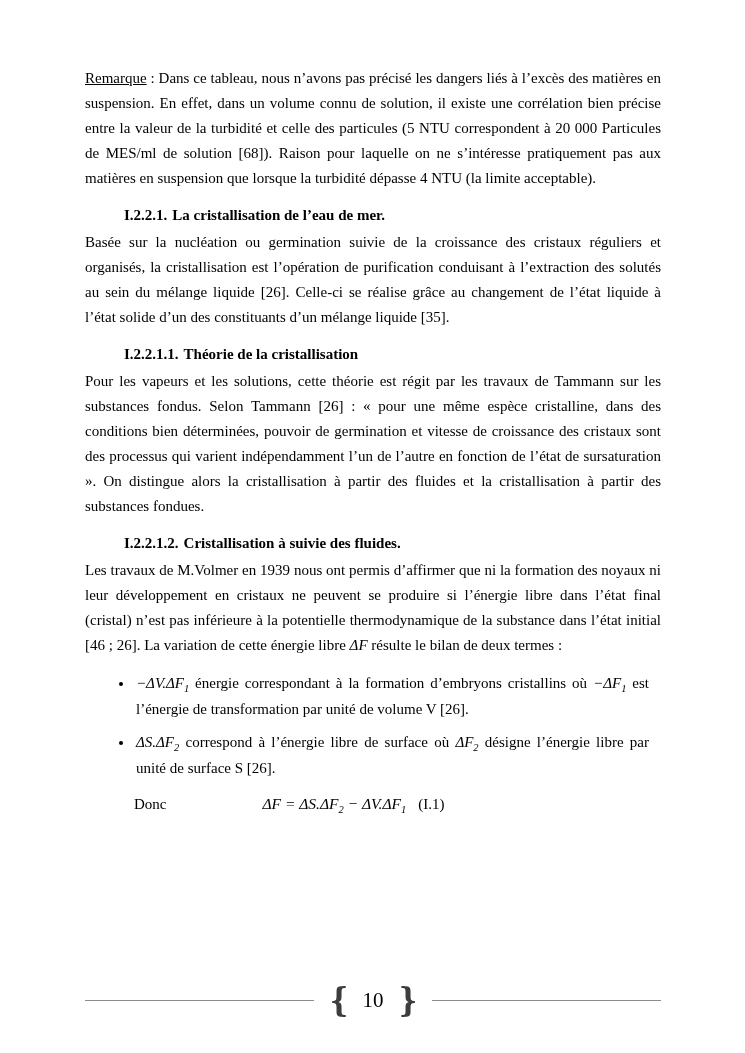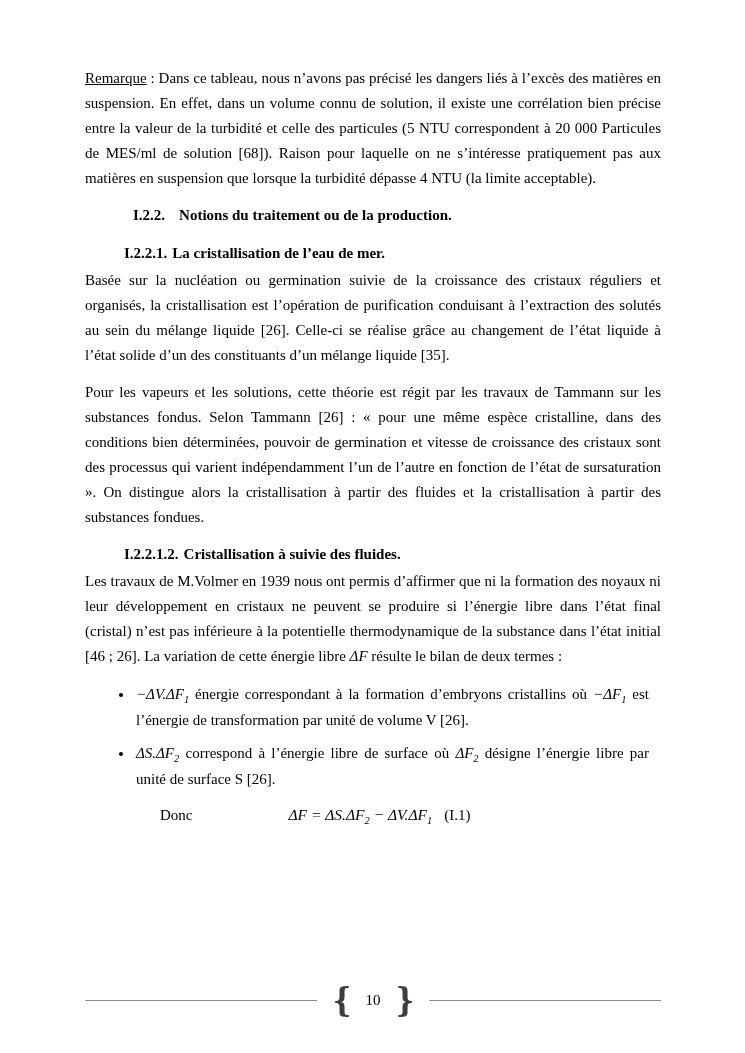--- a/index.html
+++ b/index.html
@@ -117,9 +117,6 @@
 
     <p class="para"><span class="underline">Remarque</span><span> : Dans ce tableau, nous n’avons pas précisé les dangers liés à l’excès des matières en suspension. En effet, dans un volume connu de solution, il existe une corrélation bien précise entre la valeur de la turbidité et celle des particules (5 NTU correspondent à 20 000 Particules de MES/ml de solution [68]). Raison pour laquelle on ne s’intéresse pratiquement pas aux matières en suspension que lorsque la turbidité dépasse 4 NTU (la limite acceptable).</span></p>
 
-    <div class="h-main">
-      <span class="h-num">I.2.2.</span><span>Notions du traitement ou de la production.</span>
-    </div>
 
 
     <div class="h-sub">

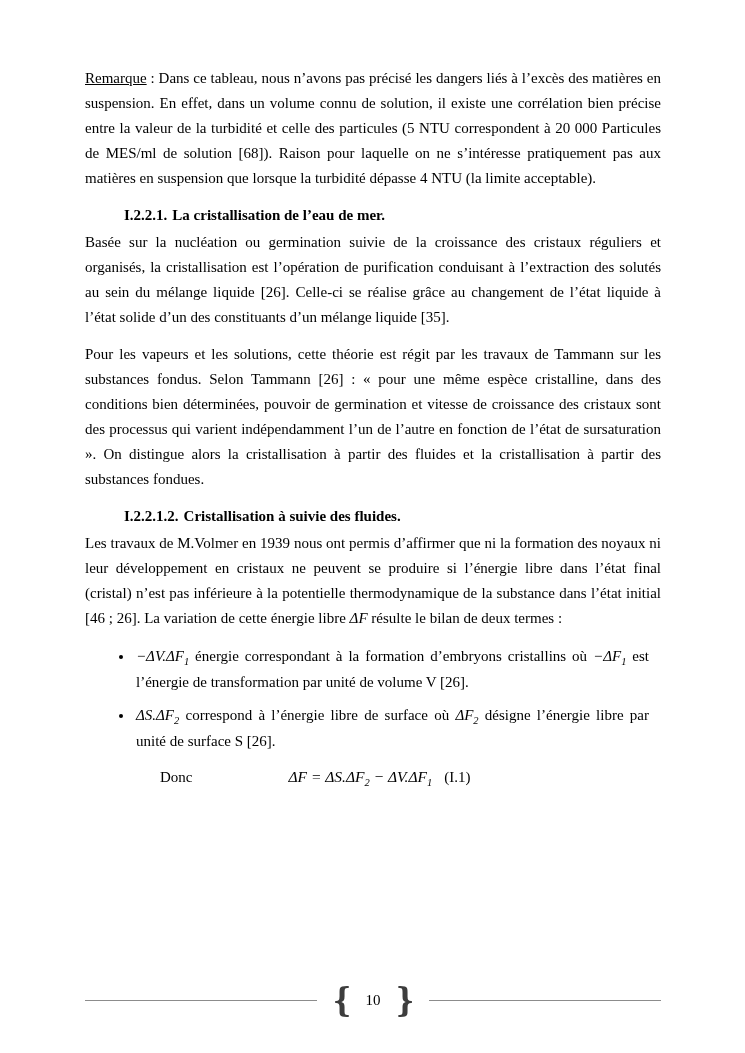--- a/index.html
+++ b/index.html
@@ -125,6 +125,9 @@
 
     <p class="para">Basée sur la nucléation ou germination suivie de la croissance des cristaux réguliers et organisés, la cristallisation est l’opération de purification conduisant à l’extraction des solutés au sein du mélange liquide [26]. Celle-ci se réalise grâce au changement de l’état liquide à l’état solide d’un des constituants d’un mélange liquide [35].</p>
 
+    <div class="h-sub">
+      <span class="h-num">I.2.2.1.1.</span><span>Théorie de la cristallisation</span>
+    </div>
 
     <p class="para">Pour les vapeurs et les solutions, cette théorie est régit par les travaux de Tammann sur les substances fondus. Selon Tammann [26] : « pour une même espèce cristalline, dans des conditions bien déterminées, pouvoir de germination et vitesse de croissance des cristaux sont des processus qui varient indépendamment l’un de l’autre en fonction de l’état de sursaturation ». On distingue alors la cristallisation à partir des fluides et la cristallisation à partir des substances fondues.</p>
 

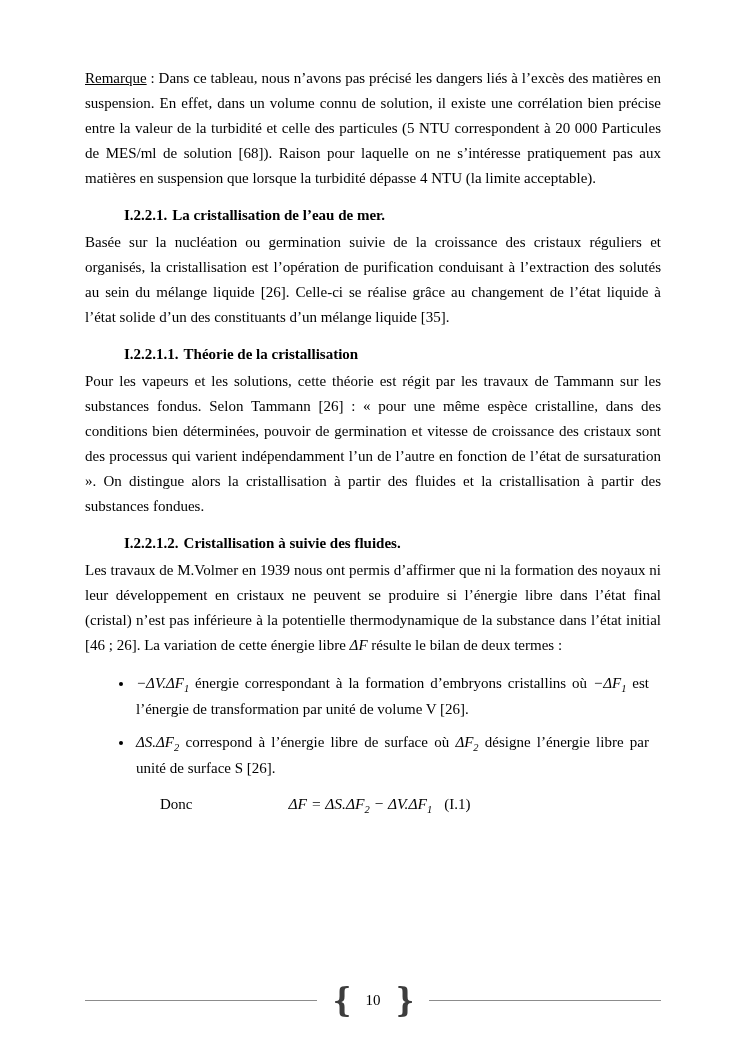--- a/index.html
+++ b/index.html
@@ -71,7 +71,7 @@
     line-height: 26px;
     white-space: nowrap;
   }
-  .equation-row .eq-label { margin-left: 75px; text-align: center; }
+  .equation-row .eq-label { margin-left: 49px; text-align: center; }
   .equation-row .eq-formula { margin-left: 96px; font-size: 15.5px; }
   .equation-row .eq-number { margin-left: 12px; }
 

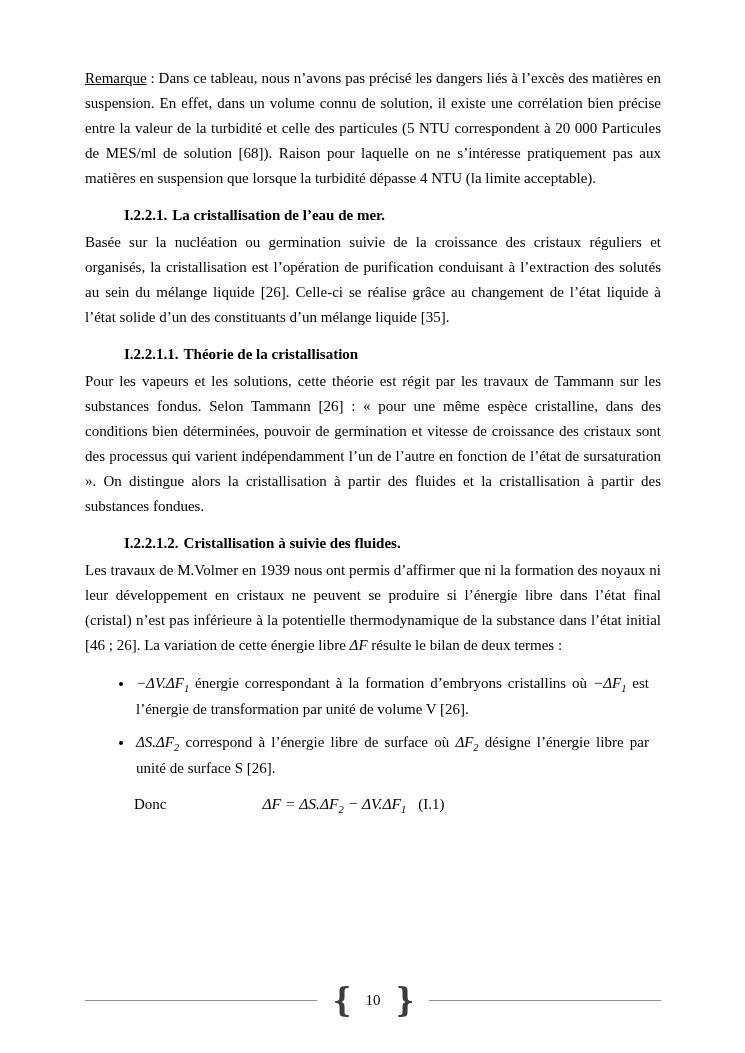--- a/index.html
+++ b/index.html
@@ -104,7 +104,7 @@
   }
   .footer .page-number {
     margin: 0 13px;
-    font-size: 15px;
+    font-size: 21px;
     color: #000;
     text-align: center;
   }

